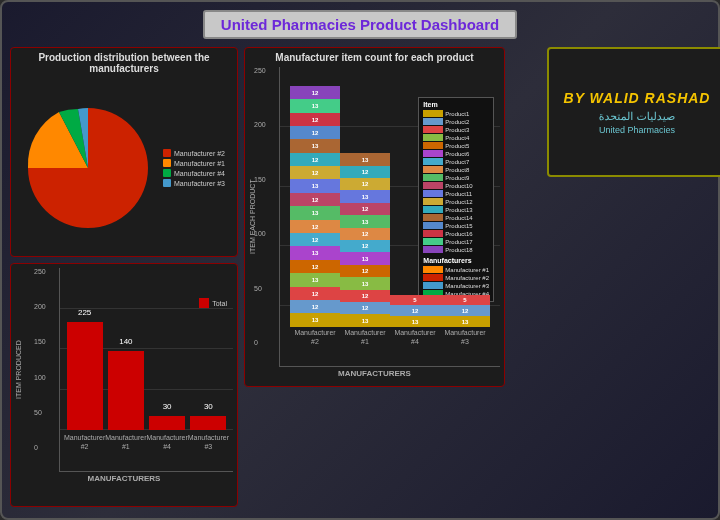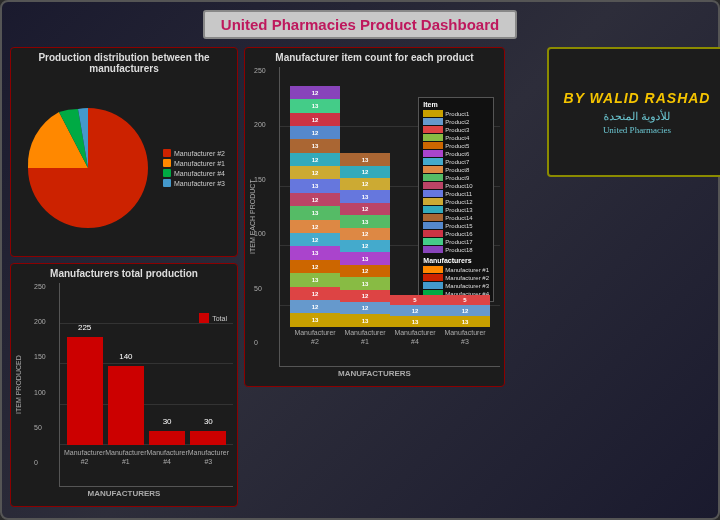--- a/index.html
+++ b/index.html
@@ -26,7 +26,7 @@
     .title-bar h1 {
       display: inline-block;
       background: #c8c8c8;
-      color: #be185d;
+      color: #6d28d9;
       font-size: 15px;
       font-weight: bold;
       padding: 4px 16px;

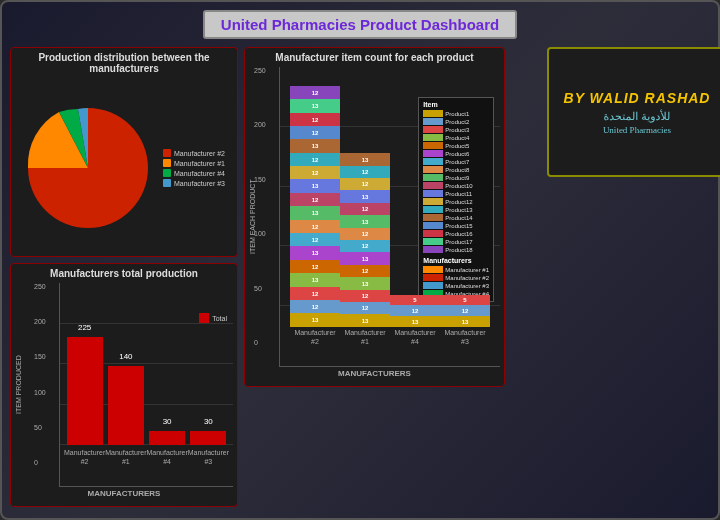--- a/index.html
+++ b/index.html
@@ -686,7 +686,7 @@
 
         <div class="credit-panel">
           <div class="credit-name">BY WALID RASHAD</div>
-          <div class="credit-arabic">للأدوية المتحدة</div>
+          <div class="credit-arabic">صيدليات المتحدة</div>
           <div class="credit-english">United Pharmacies</div>
         </div>
 

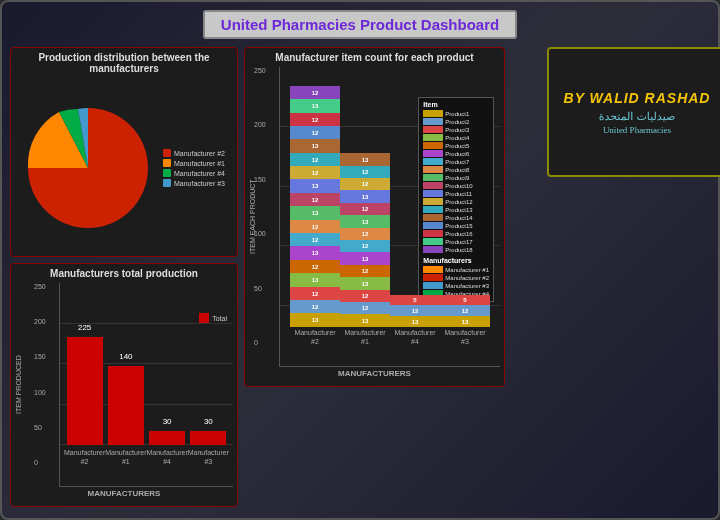--- a/index.html
+++ b/index.html
@@ -336,7 +336,6 @@
     .credit-english {
       color: #6bc5d0;
       font-size: 9px;
-      font-family: Liberation Serif, serif;
     }
     .logo-panel {
       flex: 1;

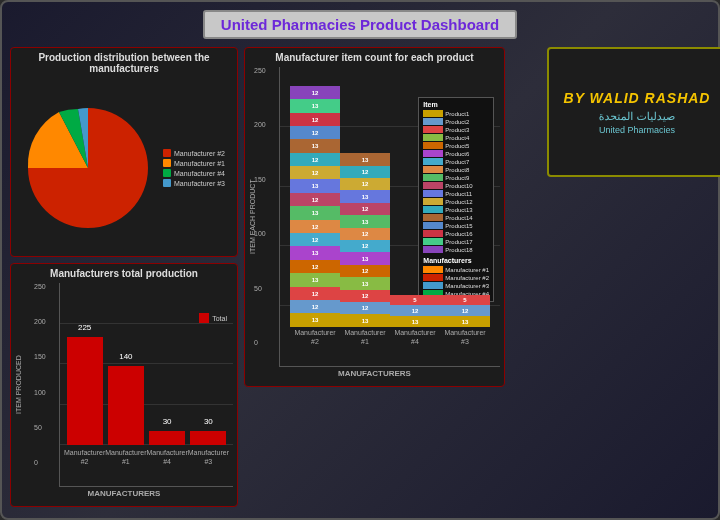--- a/index.html
+++ b/index.html
@@ -425,7 +425,6 @@
       </div>
 
       <div class="panel bar-panel">
-        <div class="panel-title">Manufacturers  total production</div>
         <div class="bar-chart-area">
           <div class="y-axis-label">ITEM PRODUCED</div>
           <div class="bar-chart-inner">

